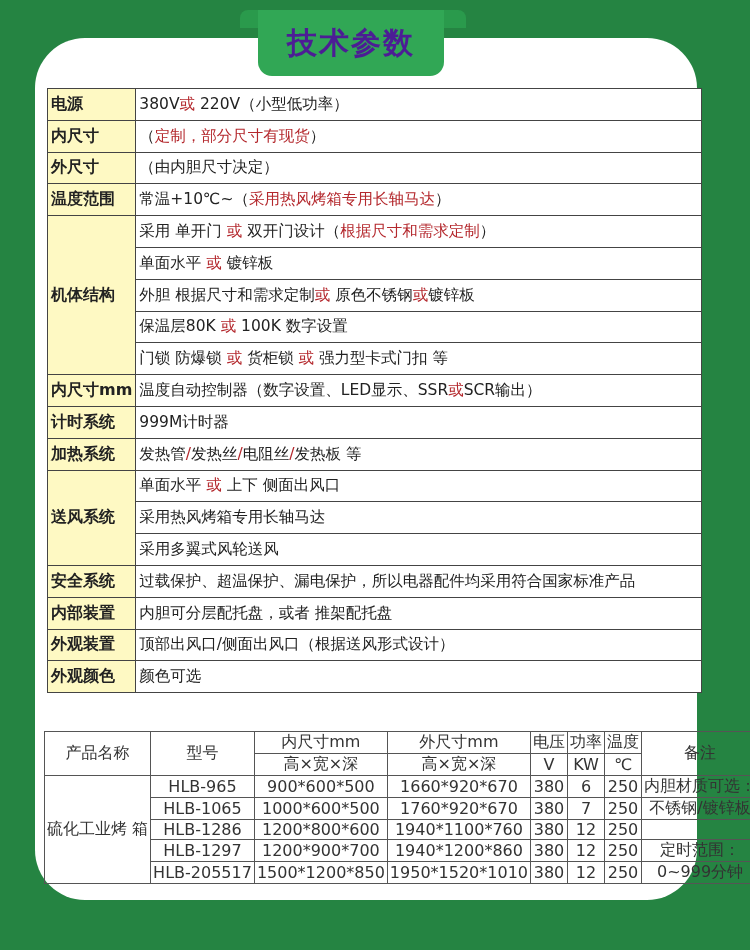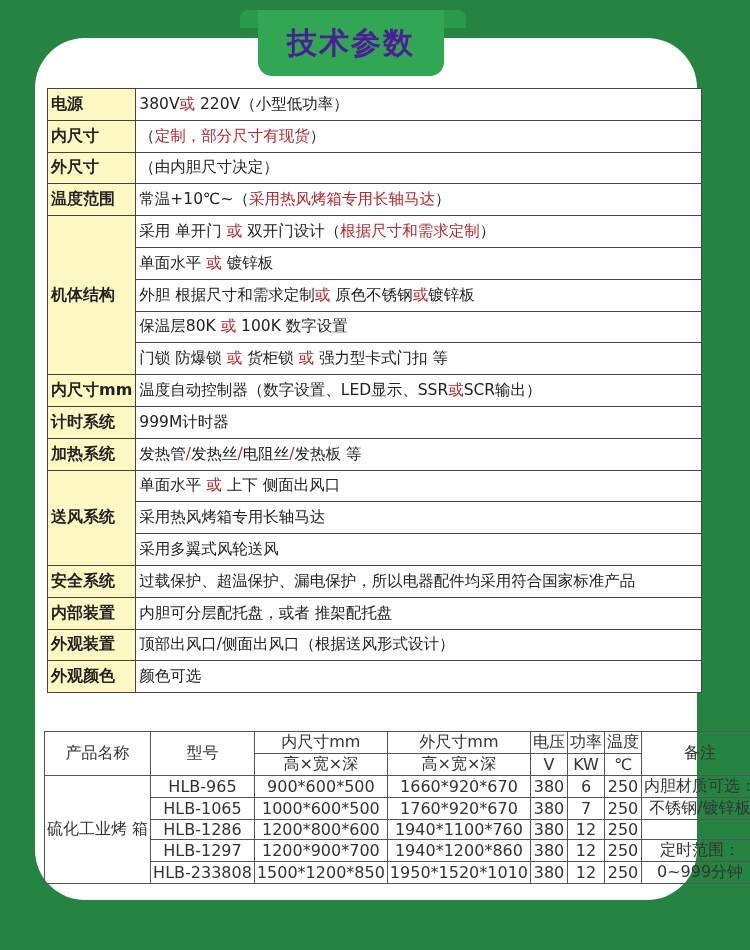--- a/index.html
+++ b/index.html
@@ -227,7 +227,7 @@
         <td class="note">定时范围：</td>
       </tr>
       <tr>
-        <td>HLB-233808</td>
+        <td>HLB-205517</td>
         <td>1500*1200*850</td>
         <td>1950*1520*1010</td>
         <td>380</td>

